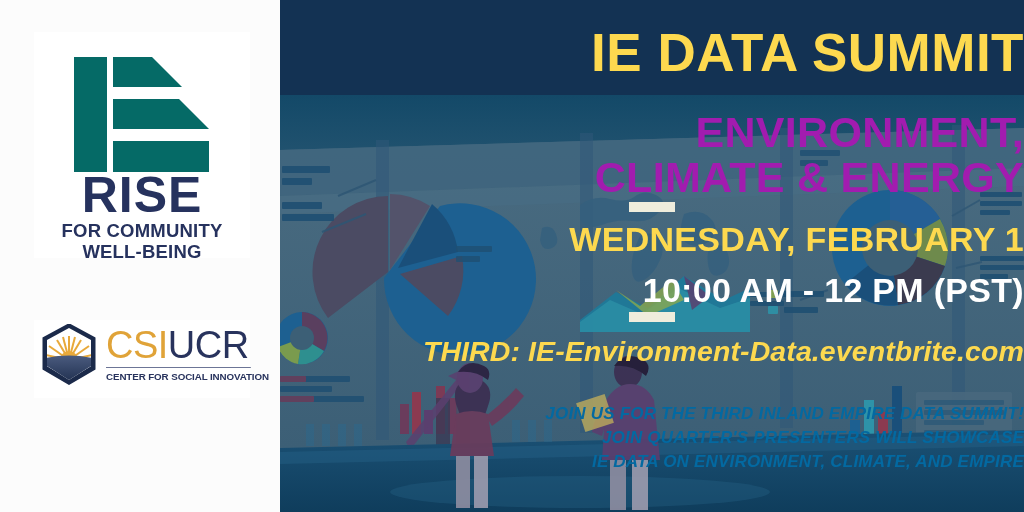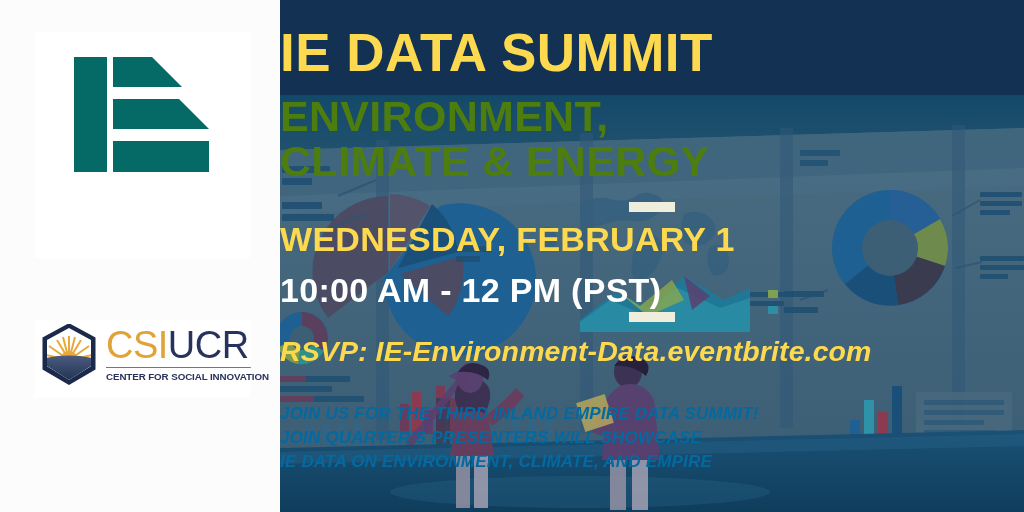--- a/index.html
+++ b/index.html
@@ -61,7 +61,7 @@
   
   .content{
     position:absolute;left:280px;top:0;width:744px;height:512px;z-index:20;
-    text-align:left;
+    text-align:right;
   }
   .title-main{
     position:absolute;left:0;top:26px;width:744px;

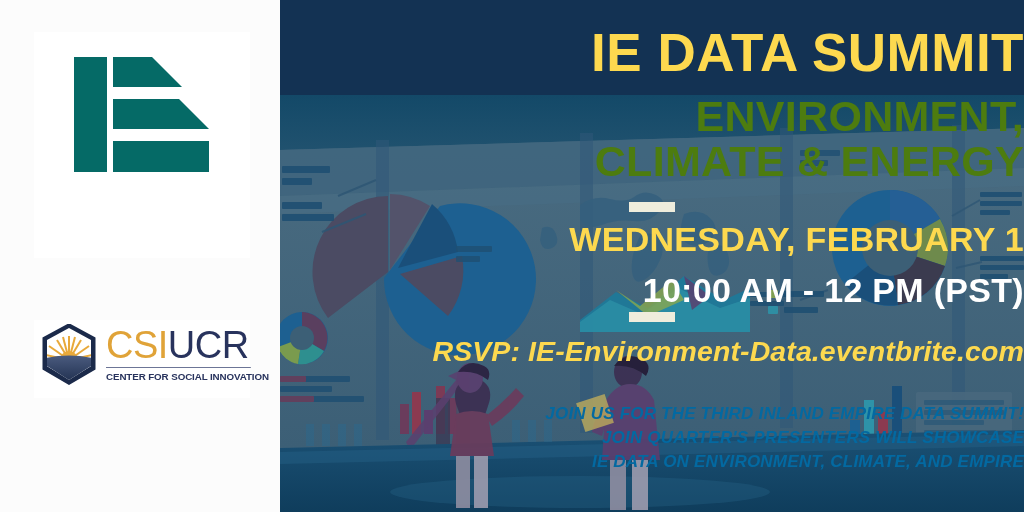--- a/index.html
+++ b/index.html
@@ -69,8 +69,8 @@
     line-height:1;
   }
   .title-sub{
-    position:absolute;left:0;top:94px;width:744px;
-    font-size:43px;font-weight:bold;color:#4d7c0f;letter-spacing:0.3px;
+    position:absolute;left:0;top:110px;width:744px;
+    font-size:43px;font-weight:bold;color:#a21caf;letter-spacing:0.3px;
     line-height:1.04;
   }
   .divider{

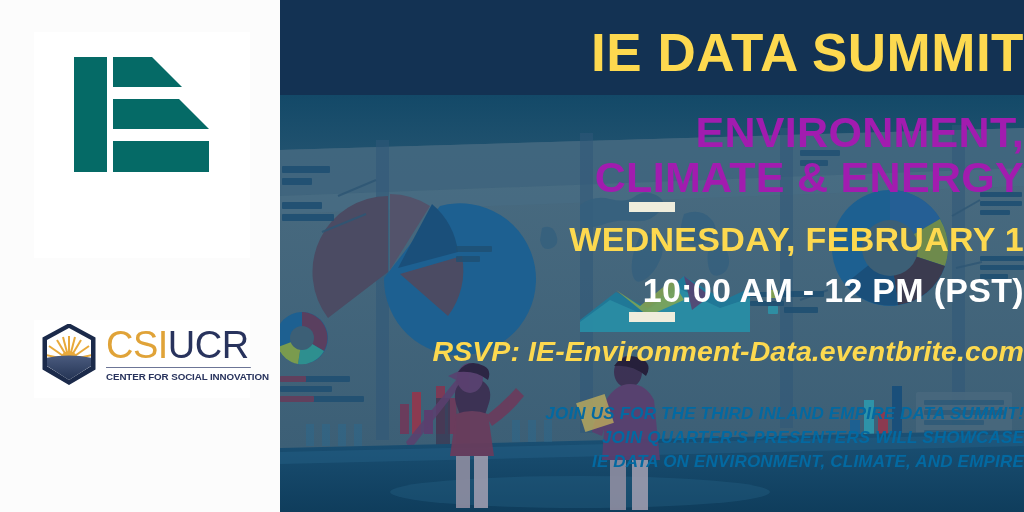--- a/index.html
+++ b/index.html
@@ -322,6 +322,11 @@
         <path d="M39,42 L105,42 L135,72 L39,72 Z" fill="#056a66"></path>
         <rect x="39" y="84" width="96" height="31" fill="#056a66"></rect>
       </svg>
+      <div class="rise-wordmark">
+        <div class="rise-word">RISE</div>
+        <div class="rise-sub1">FOR COMMUNITY</div>
+        <div class="rise-sub2">WELL-BEING</div>
+      </div>
     </div>
 
     <div class="csi-logo-box">

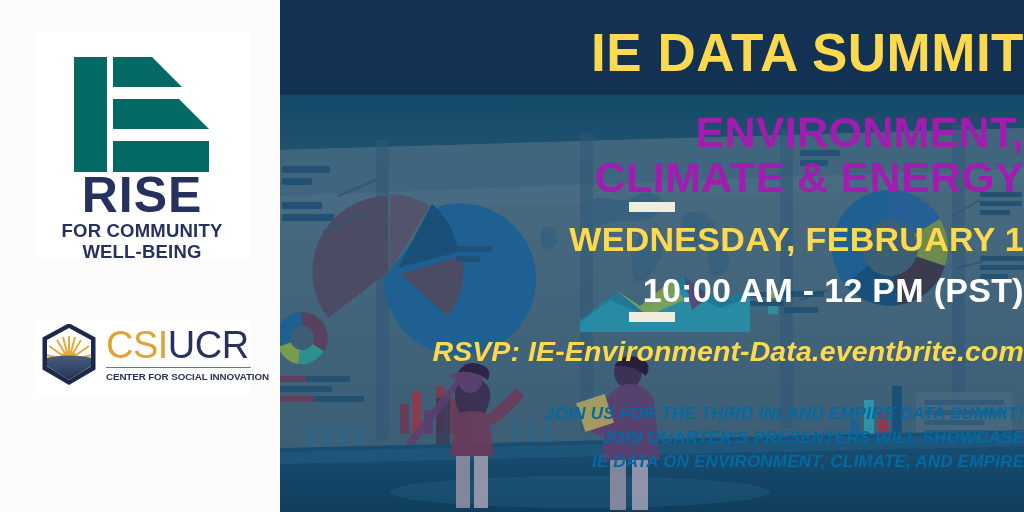--- a/index.html
+++ b/index.html
@@ -304,7 +304,7 @@
 
     <div class="divider div2"></div>
 
-    <div class="rsvp-line">RSVP: IE-Environment-Data.eventbrite.com</div>
+    <div class="rsvp-line">THIRD: IE-Environment-Data.eventbrite.com</div>
 
     <div class="desc">
       <div>JOIN US FOR THE THIRD INLAND EMPIRE DATA SUMMIT!</div>

